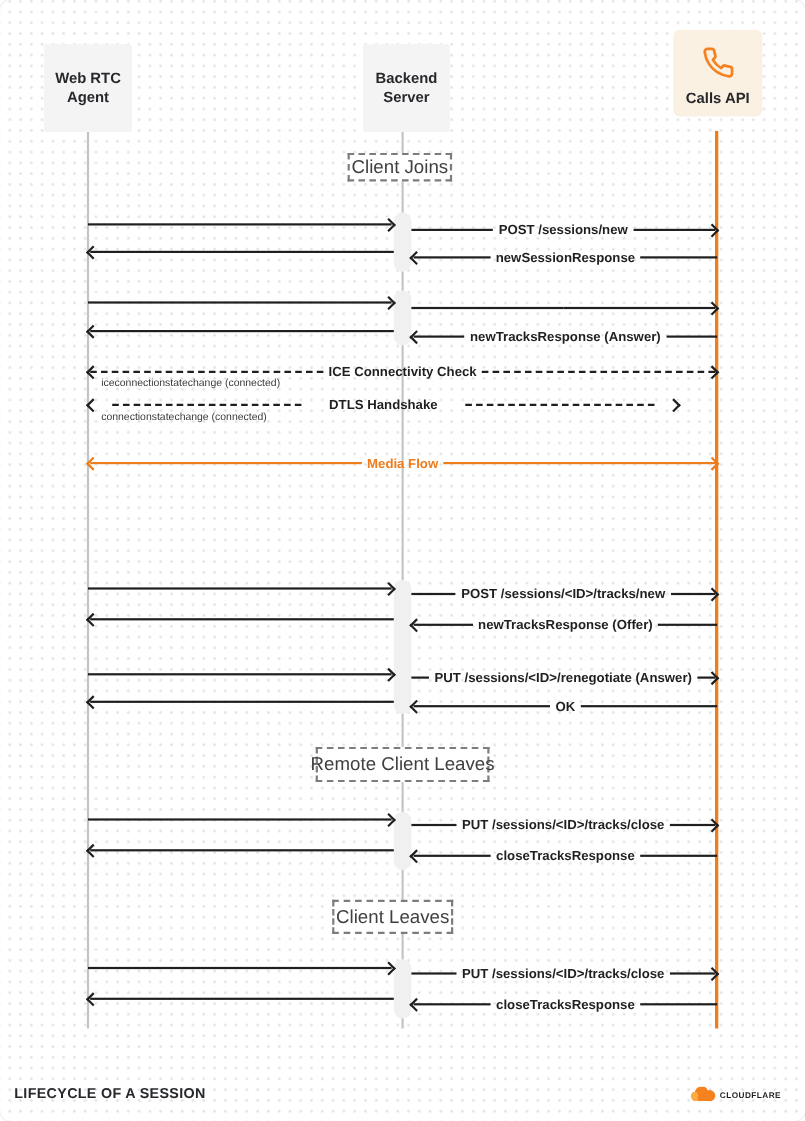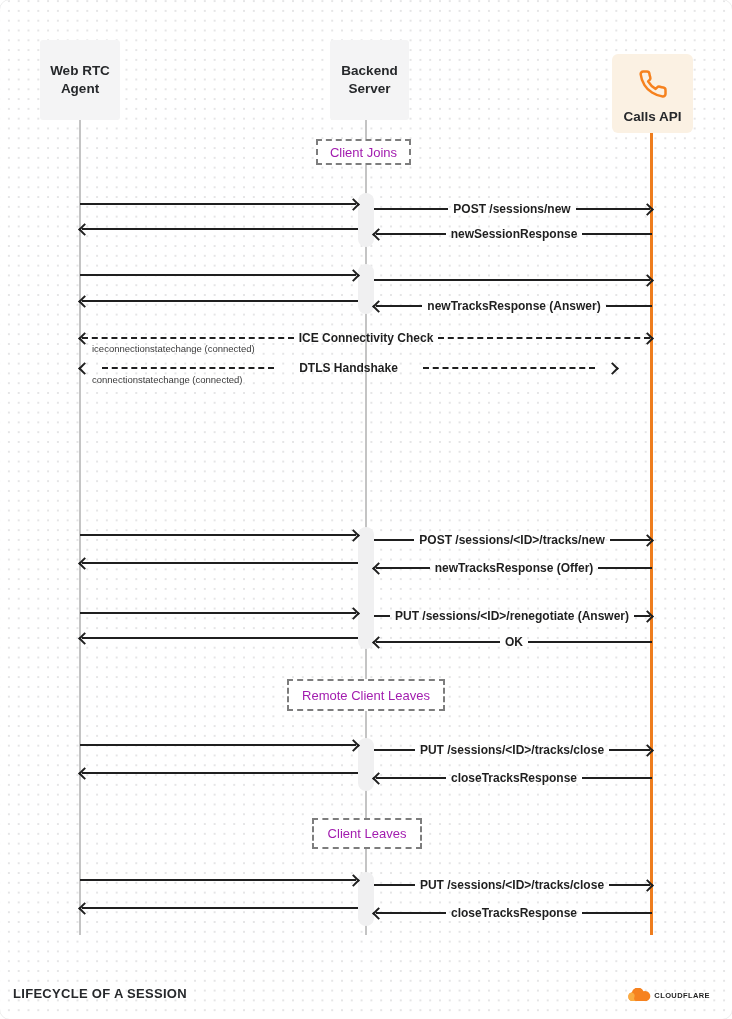--- a/index.html
+++ b/index.html
@@ -58,7 +58,7 @@
   <div class="actor" style="left:330px;top:40px;width:79px;height:80px;">
     <span>Backend Server</span>
   </div>
-  <div class="actor calls" style="left:612px;top:54px;width:81px;height:79px;">
+  <div class="actor calls" style="left:612px;top:27px;width:81px;height:79px;">
     <svg width="30" height="30" viewBox="0 0 24 24" fill="none" stroke="#f6821f" stroke-width="2" stroke-linecap="round" stroke-linejoin="round">
       <path d="M22 16.92v3a2 2 0 0 1-2.18 2 19.79 19.79 0 0 1-8.63-3.07 19.5 19.5 0 0 1-6-6 19.79 19.79 0 0 1-3.07-8.67A2 2 0 0 1 4.11 2h3a2 2 0 0 1 2 1.72c.12.96.36 1.9.7 2.81a2 2 0 0 1-.45 2.11L8.09 9.91a16 16 0 0 0 6 6l1.27-1.27a2 2 0 0 1 2.11-.45c.91.34 1.85.58 2.81.7A2 2 0 0 1 22 16.92z"></path>
     </svg>

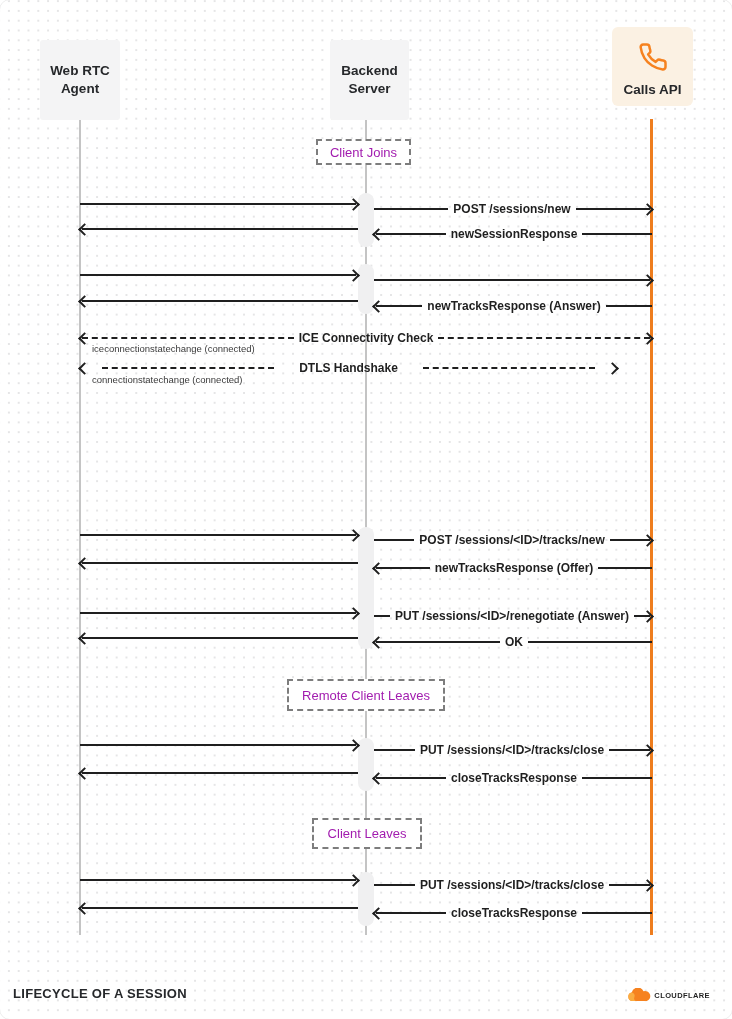--- a/index.html
+++ b/index.html
@@ -22,7 +22,7 @@
   .phase{
     position:absolute;display:flex;align-items:center;justify-content:center;
     border:2px dashed #7d7d7d;background:#fff;box-sizing:border-box;
-    color:#a21caf;font-size:13px;font-weight:500;white-space:nowrap;
+    color:#404040;font-size:17px;font-weight:500;white-space:nowrap;
   }
   .msg{position:absolute;height:14px;display:flex;align-items:center;color:#1f1f1f;}
   .msg.orange{color:#ee7d1e;}

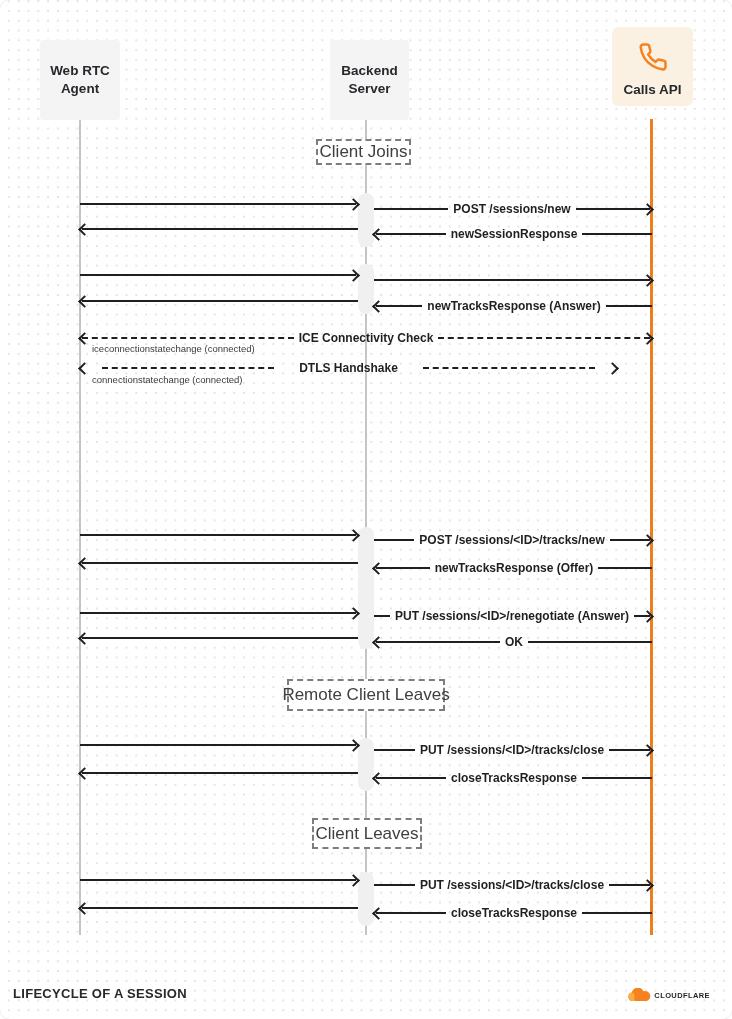--- a/index.html
+++ b/index.html
@@ -134,6 +134,13 @@
   </div>
   <span class="note" style="left:92px;top:374px;">connectionstatechange (connected)</span>
 
+  <div class="msg orange" style="left:80px;top:414px;width:572px;">
+    <div class="cl"></div>
+      <div class="ln"></div>
+    <span class="lb">Media Flow</span>
+    <div class="ln"></div>
+      <div class="cr"></div>
+  </div>
 
   <div class="msg" style="left:80px;top:528px;width:278px;">
     <div class="ln"></div>

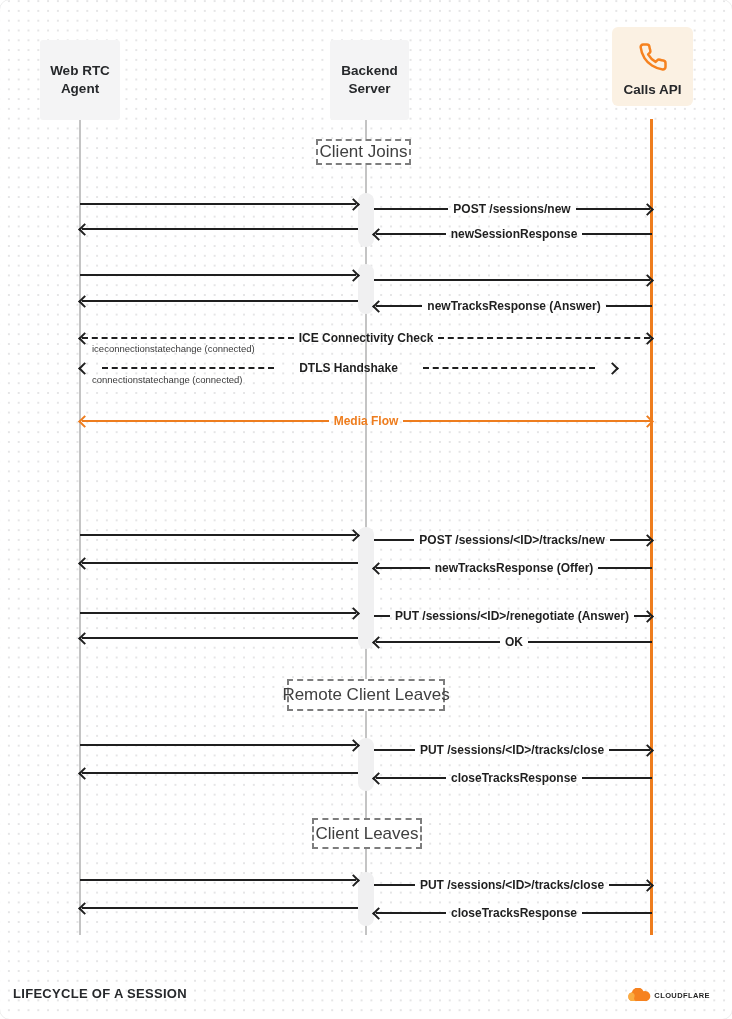--- a/index.html
+++ b/index.html
@@ -71,7 +71,7 @@
   <div class="phase" style="left:287px;top:679px;width:158px;height:32px;">
     <span>Remote Client Leaves</span>
   </div>
-  <div class="phase" style="left:312px;top:818px;width:110px;height:31px;align-items:center;">
+  <div class="phase" style="left:302px;top:818px;width:110px;height:31px;align-items:center;">
     <span>Client Leaves</span>
   </div>
 

